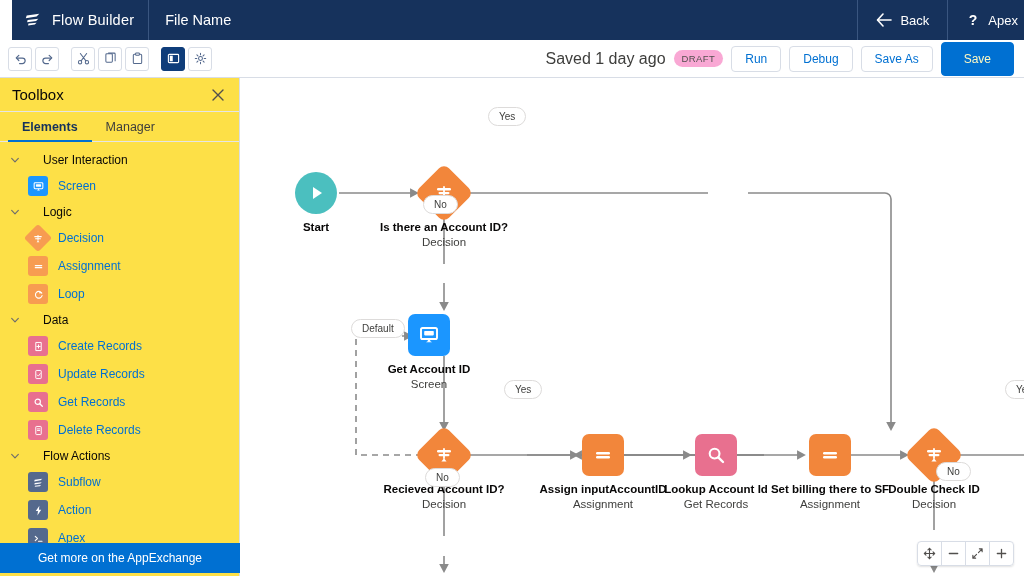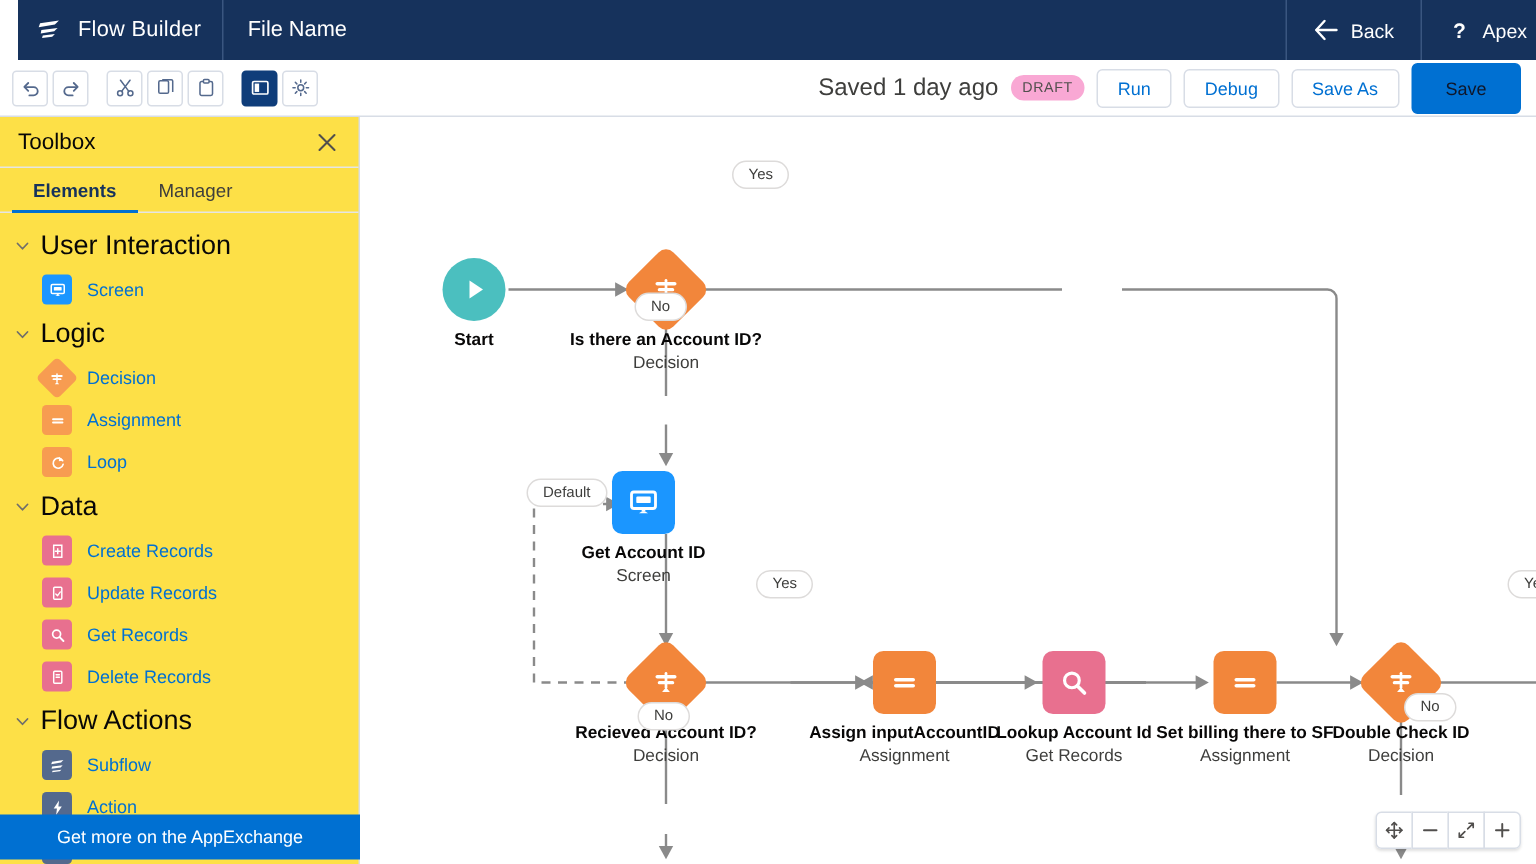--- a/index.html
+++ b/index.html
@@ -56,7 +56,7 @@
     background: #fff; color: #0070d2; font-size: 12px; cursor: pointer;
     display: flex; align-items: center;
   }
-  .btn.primary { background: #0070d2; border-color: #0070d2; color: #0f172a; padding: 16px 22px; }
+  .btn.primary { background: #0070d2; border-color: #0070d2; color: #fef9c3; padding: 16px 22px; }
 
   
   .toolbox {

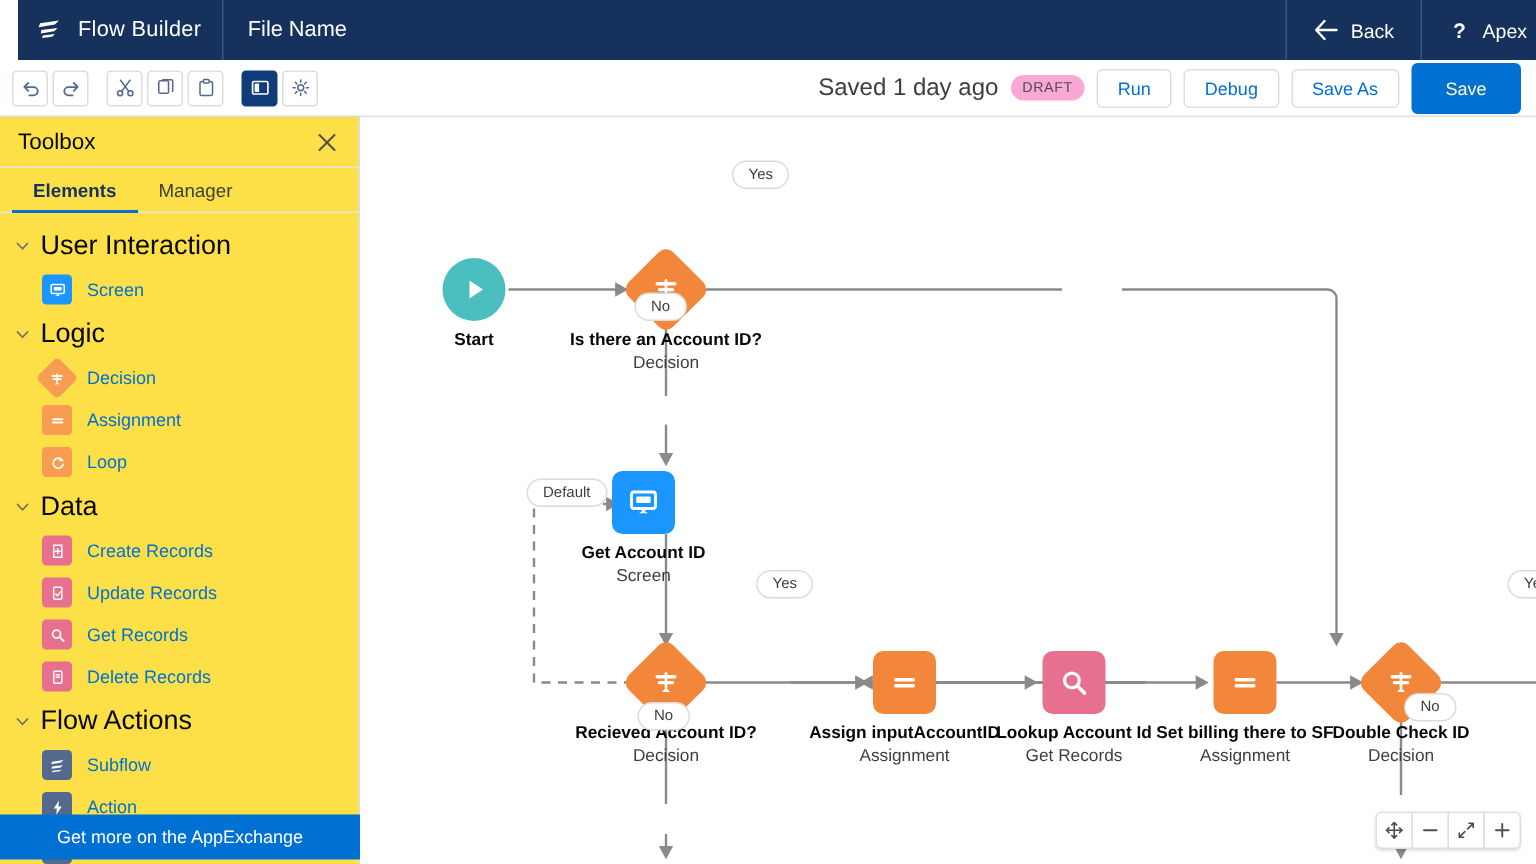--- a/index.html
+++ b/index.html
@@ -77,8 +77,8 @@
   .tab.active { color: #16325c; font-weight: bold; box-shadow: inset 0 -2px 0 #0070d2; }
   .tree { padding: 6px 0 0 0; }
   .group-head {
-    display: flex; align-items: center; gap: 7px; padding: 5px 0 5px 10px;
-    font-size: 18px; color: #080707; cursor: pointer;
+    display: flex; align-items: center; gap: 23px; padding: 5px 0 5px 10px;
+    font-size: 12px; color: #080707; cursor: pointer;
   }
   .chev { width: 10px; height: 10px; display: block; }
   .elem-row {

